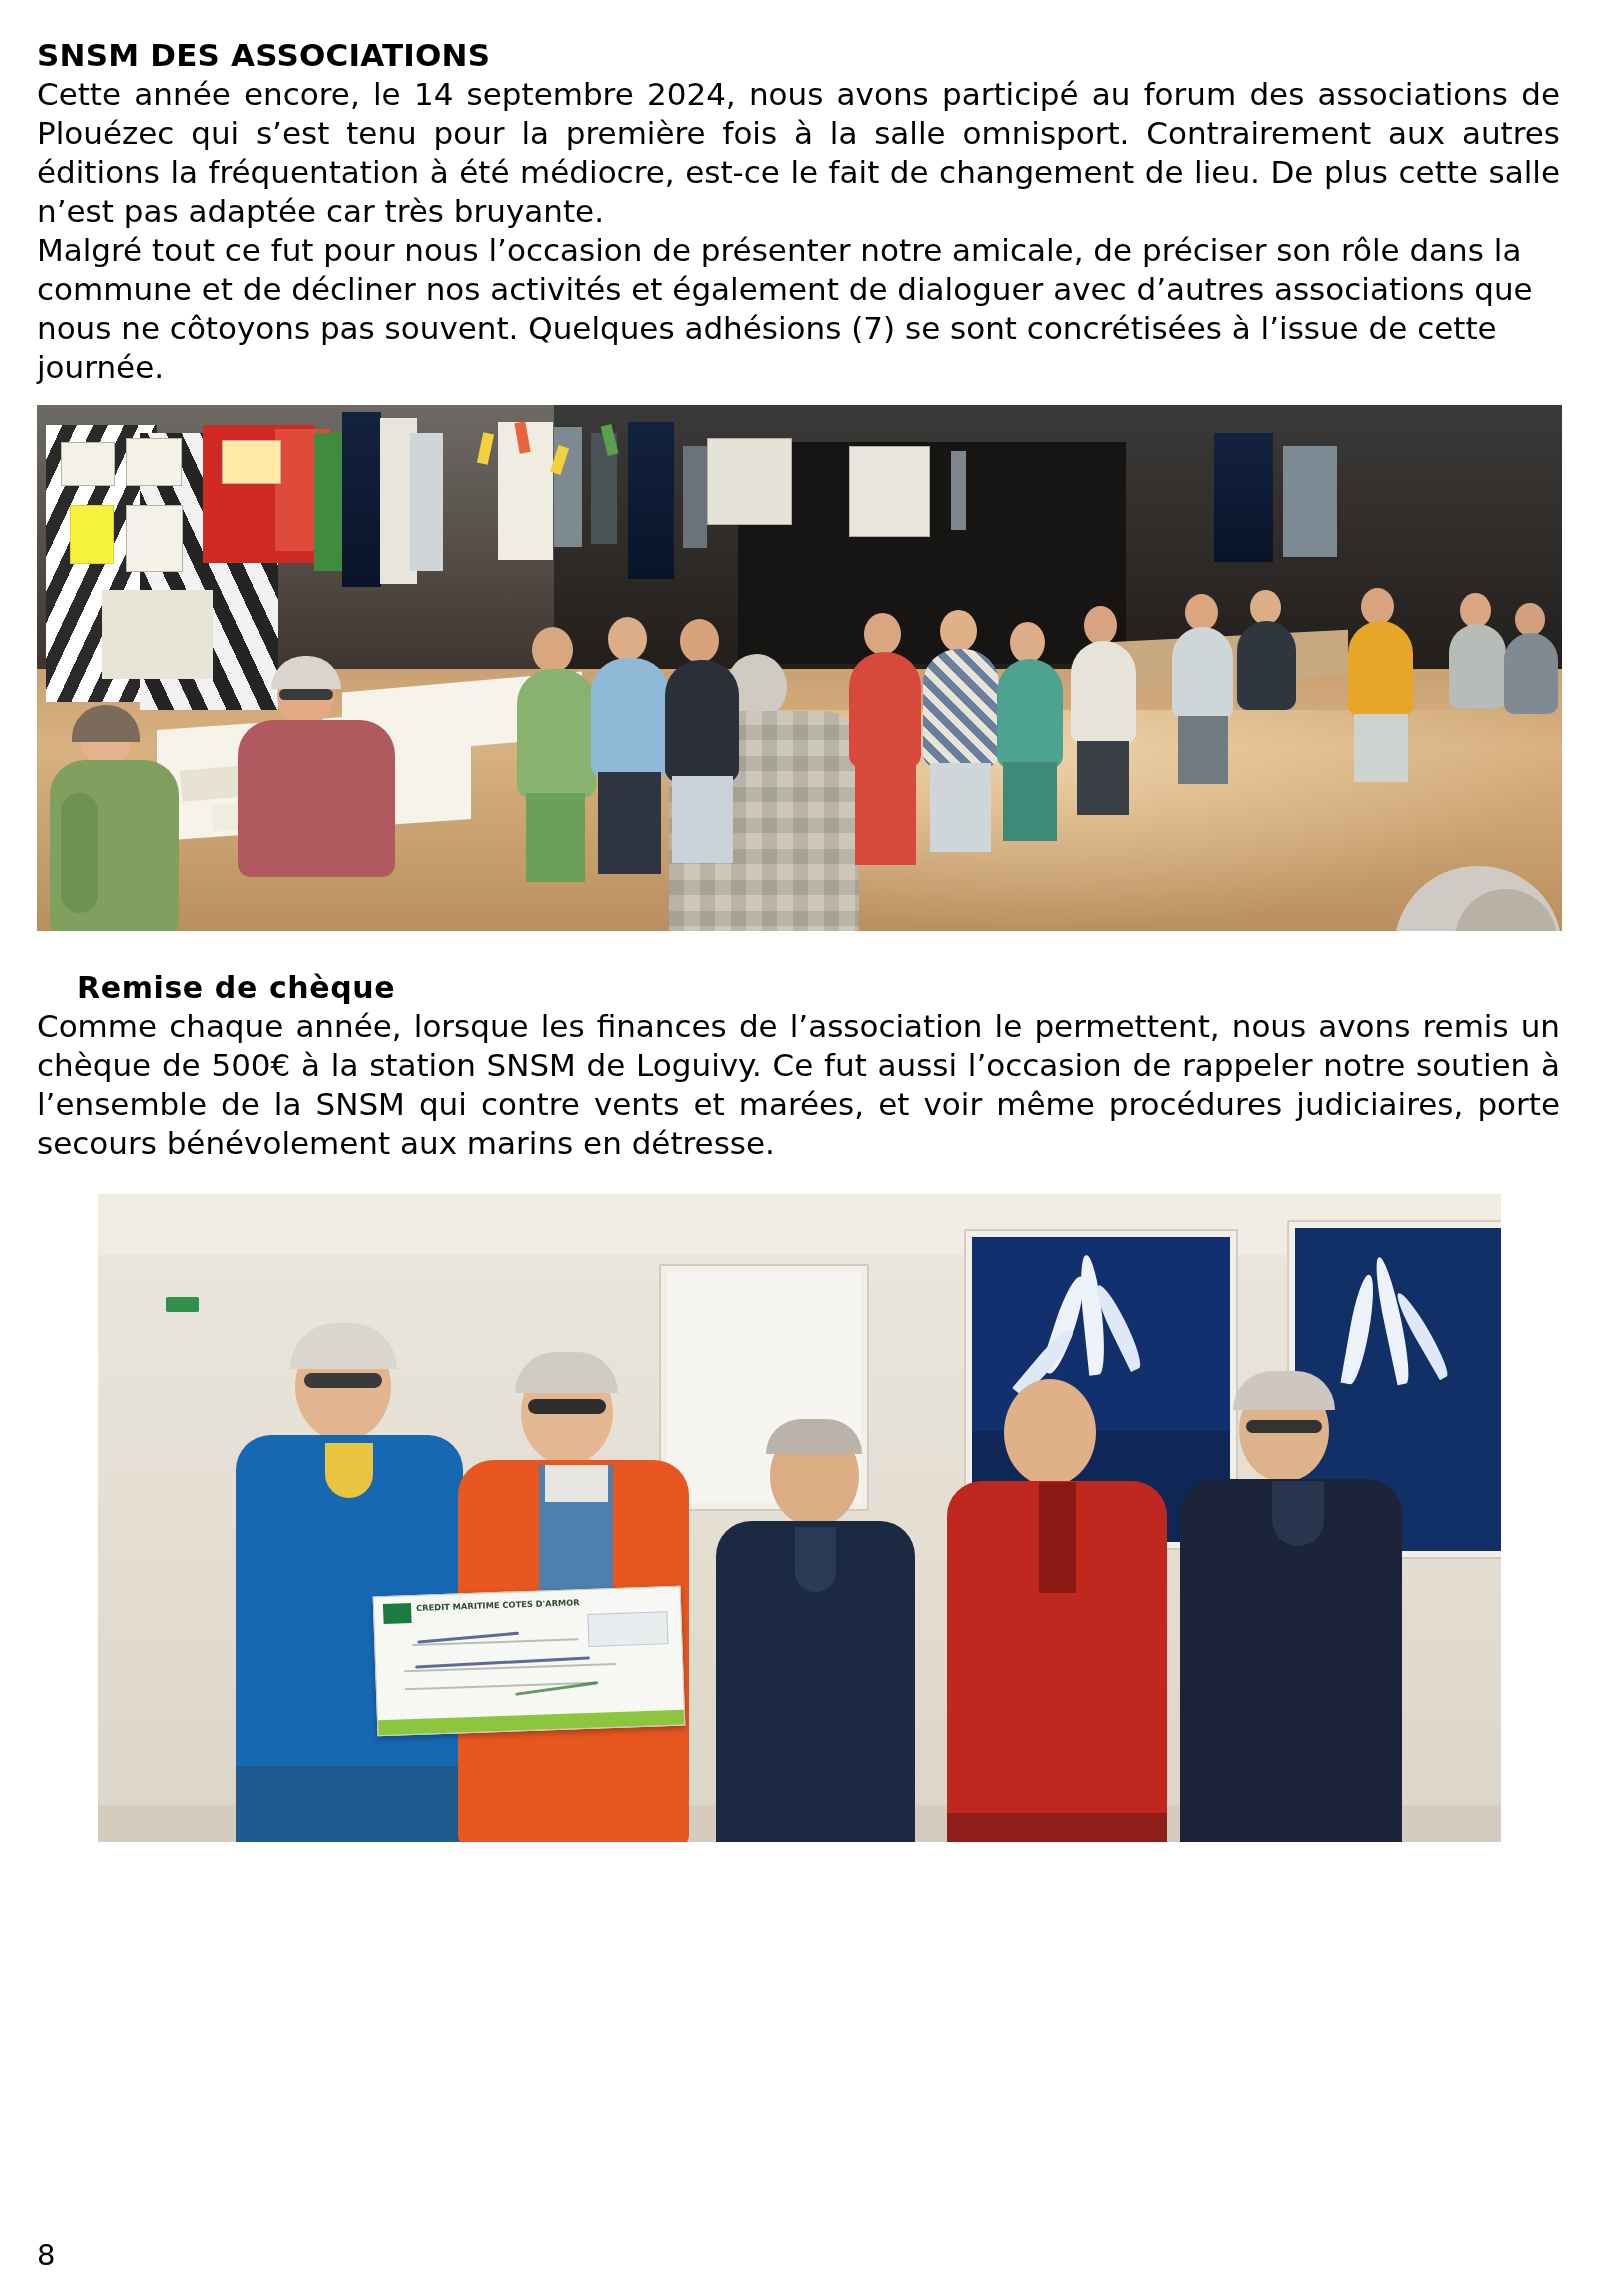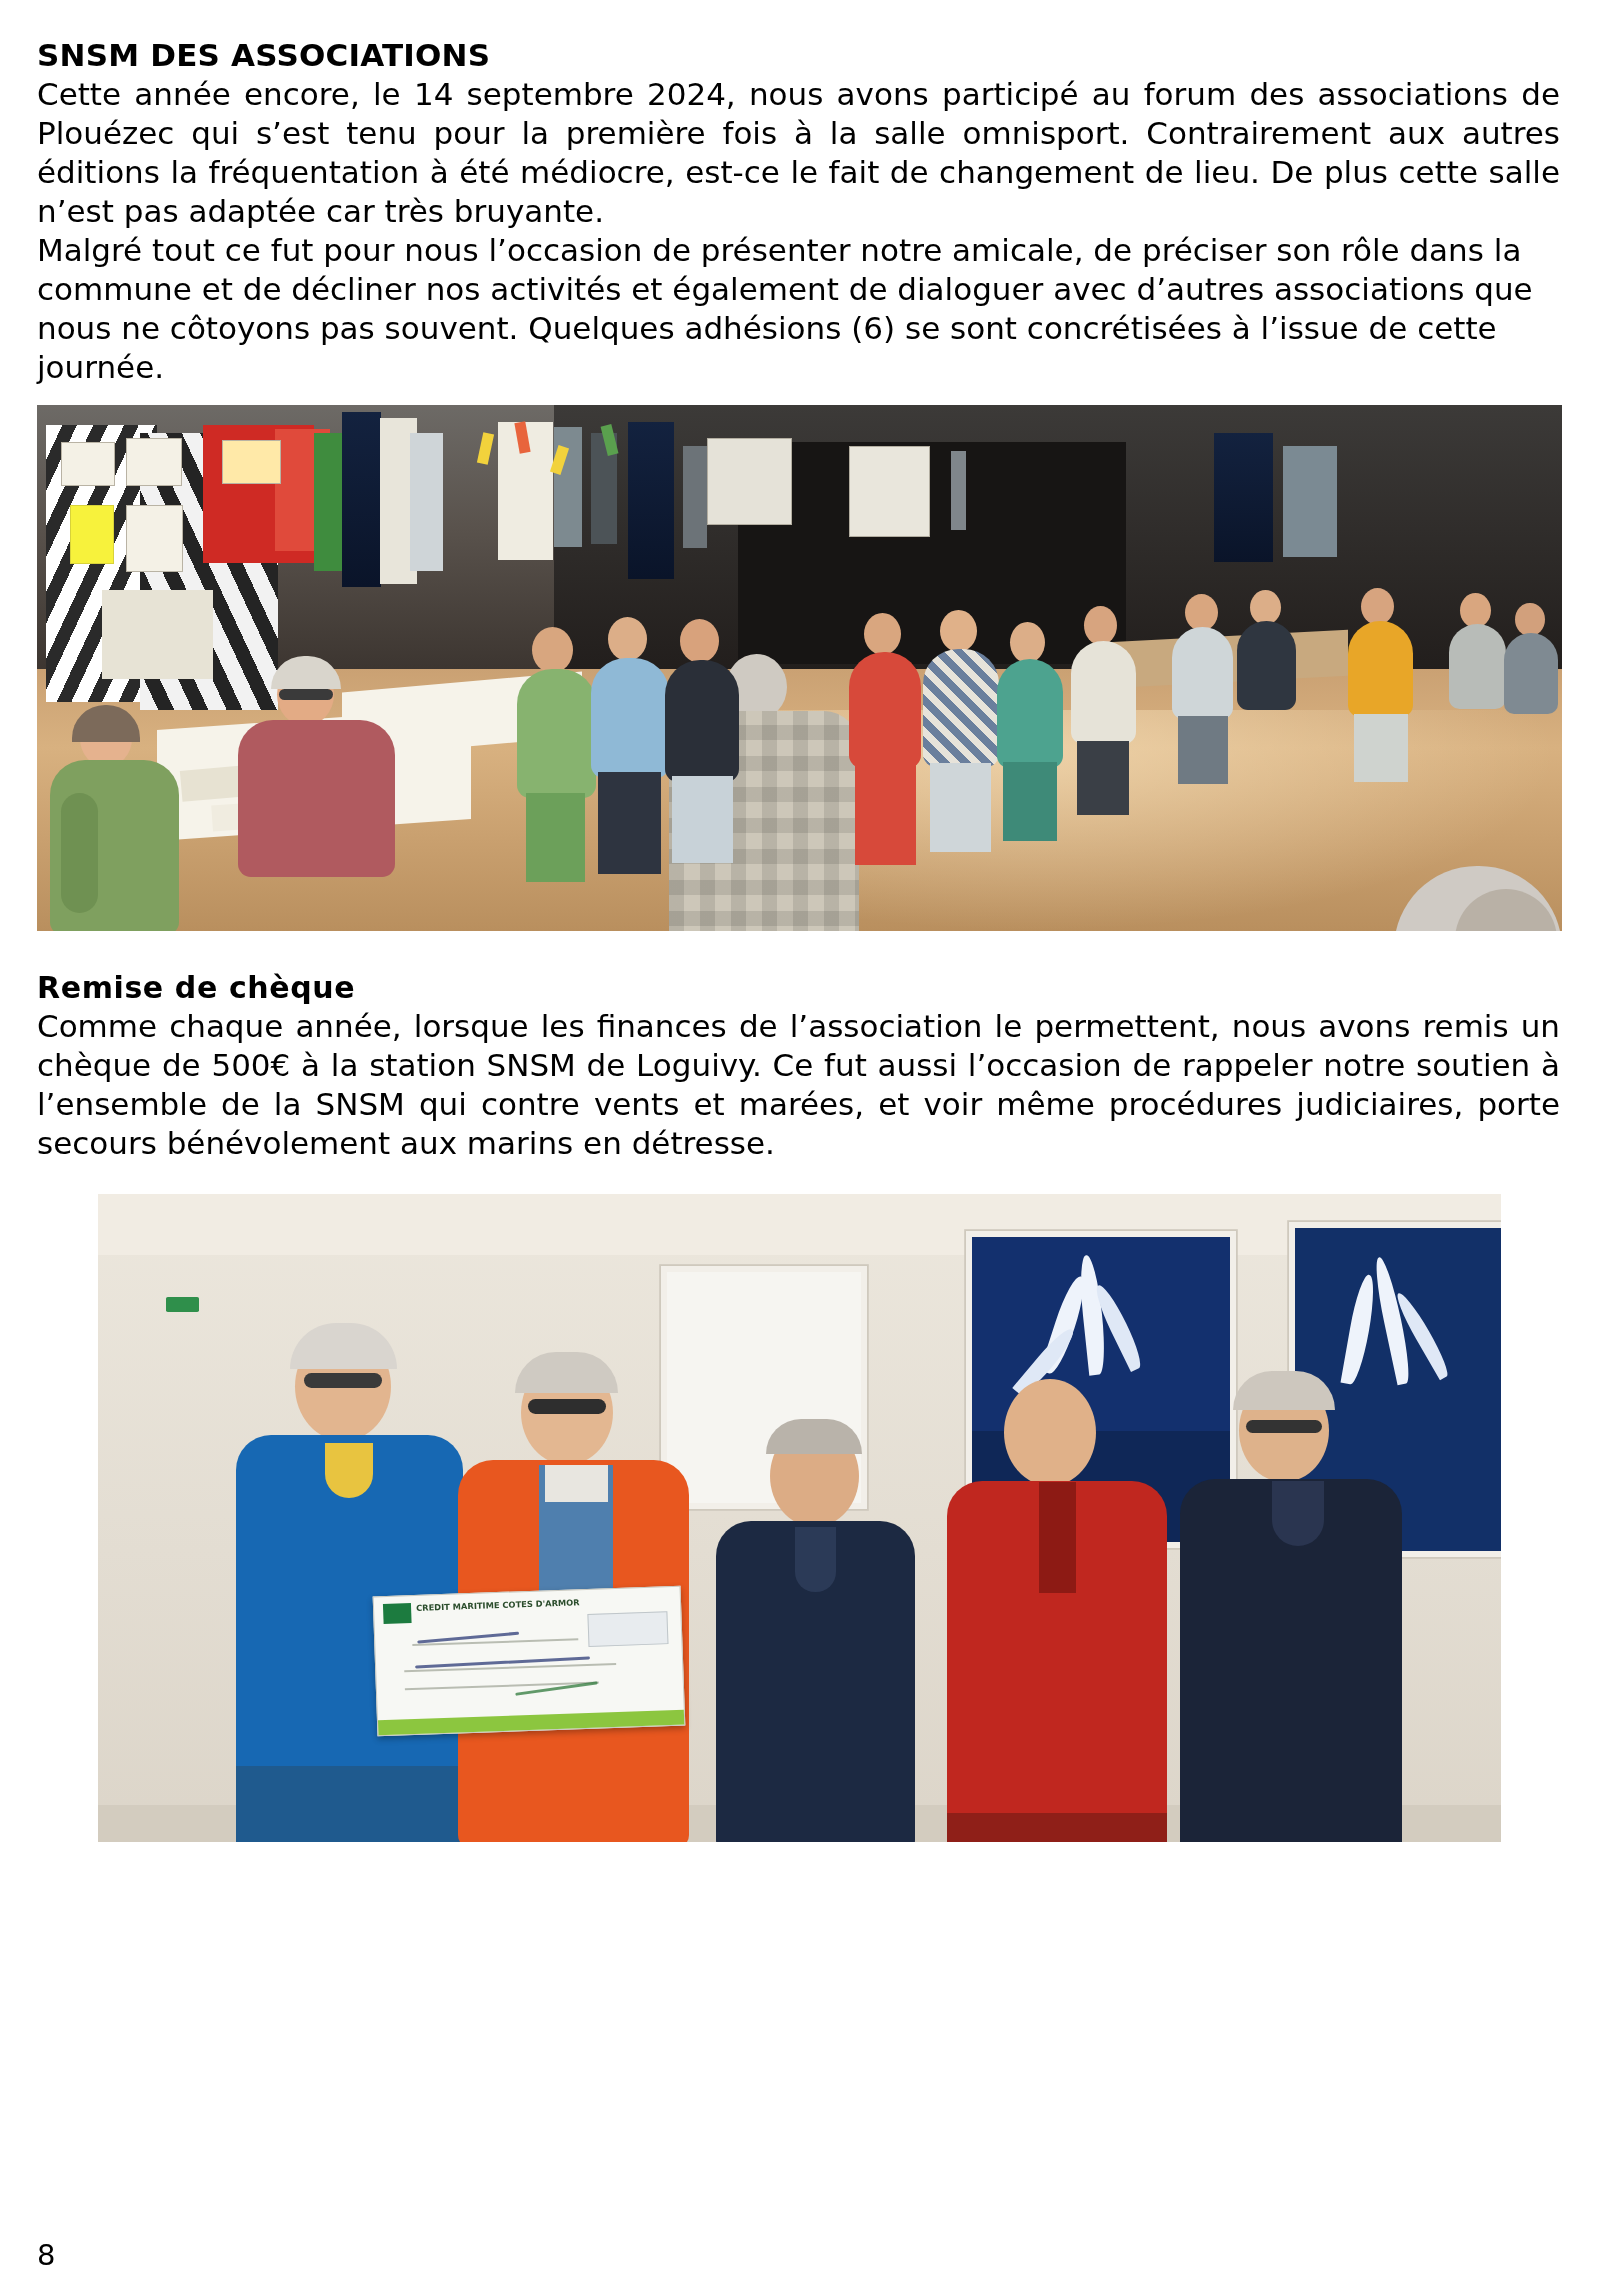--- a/index.html
+++ b/index.html
@@ -178,7 +178,7 @@
 
   <p class="body-text block-1">Cette année encore, le 14 septembre 2024, nous avons participé au forum des associations de Plouézec qui s’est tenu pour la première fois à la salle omnisport. Contrairement aux autres éditions la fréquentation à été médiocre, est-ce le fait de changement de lieu. De plus cette salle n’est pas adaptée car très bruyante.</p>
 
-  <p class="body-text nojust">Malgré tout ce fut pour nous l’occasion de présenter notre amicale, de préciser son rôle dans la commune et de décliner nos activités et également de dialoguer avec d’autres associations que nous ne côtoyons pas souvent. Quelques adhésions (6) se sont concrétisées à l’issue de cette journée.</p>
+  <p class="body-text nojust">Malgré tout ce fut pour nous l’occasion de présenter notre amicale, de préciser son rôle dans la commune et de décliner nos activités et également de dialoguer avec d’autres associations que nous ne côtoyons pas souvent. Quelques adhésions (7) se sont concrétisées à l’issue de cette journée.</p>
 
   <div class="photo1-wrap">
     <div class="pp p1-wall"></div>

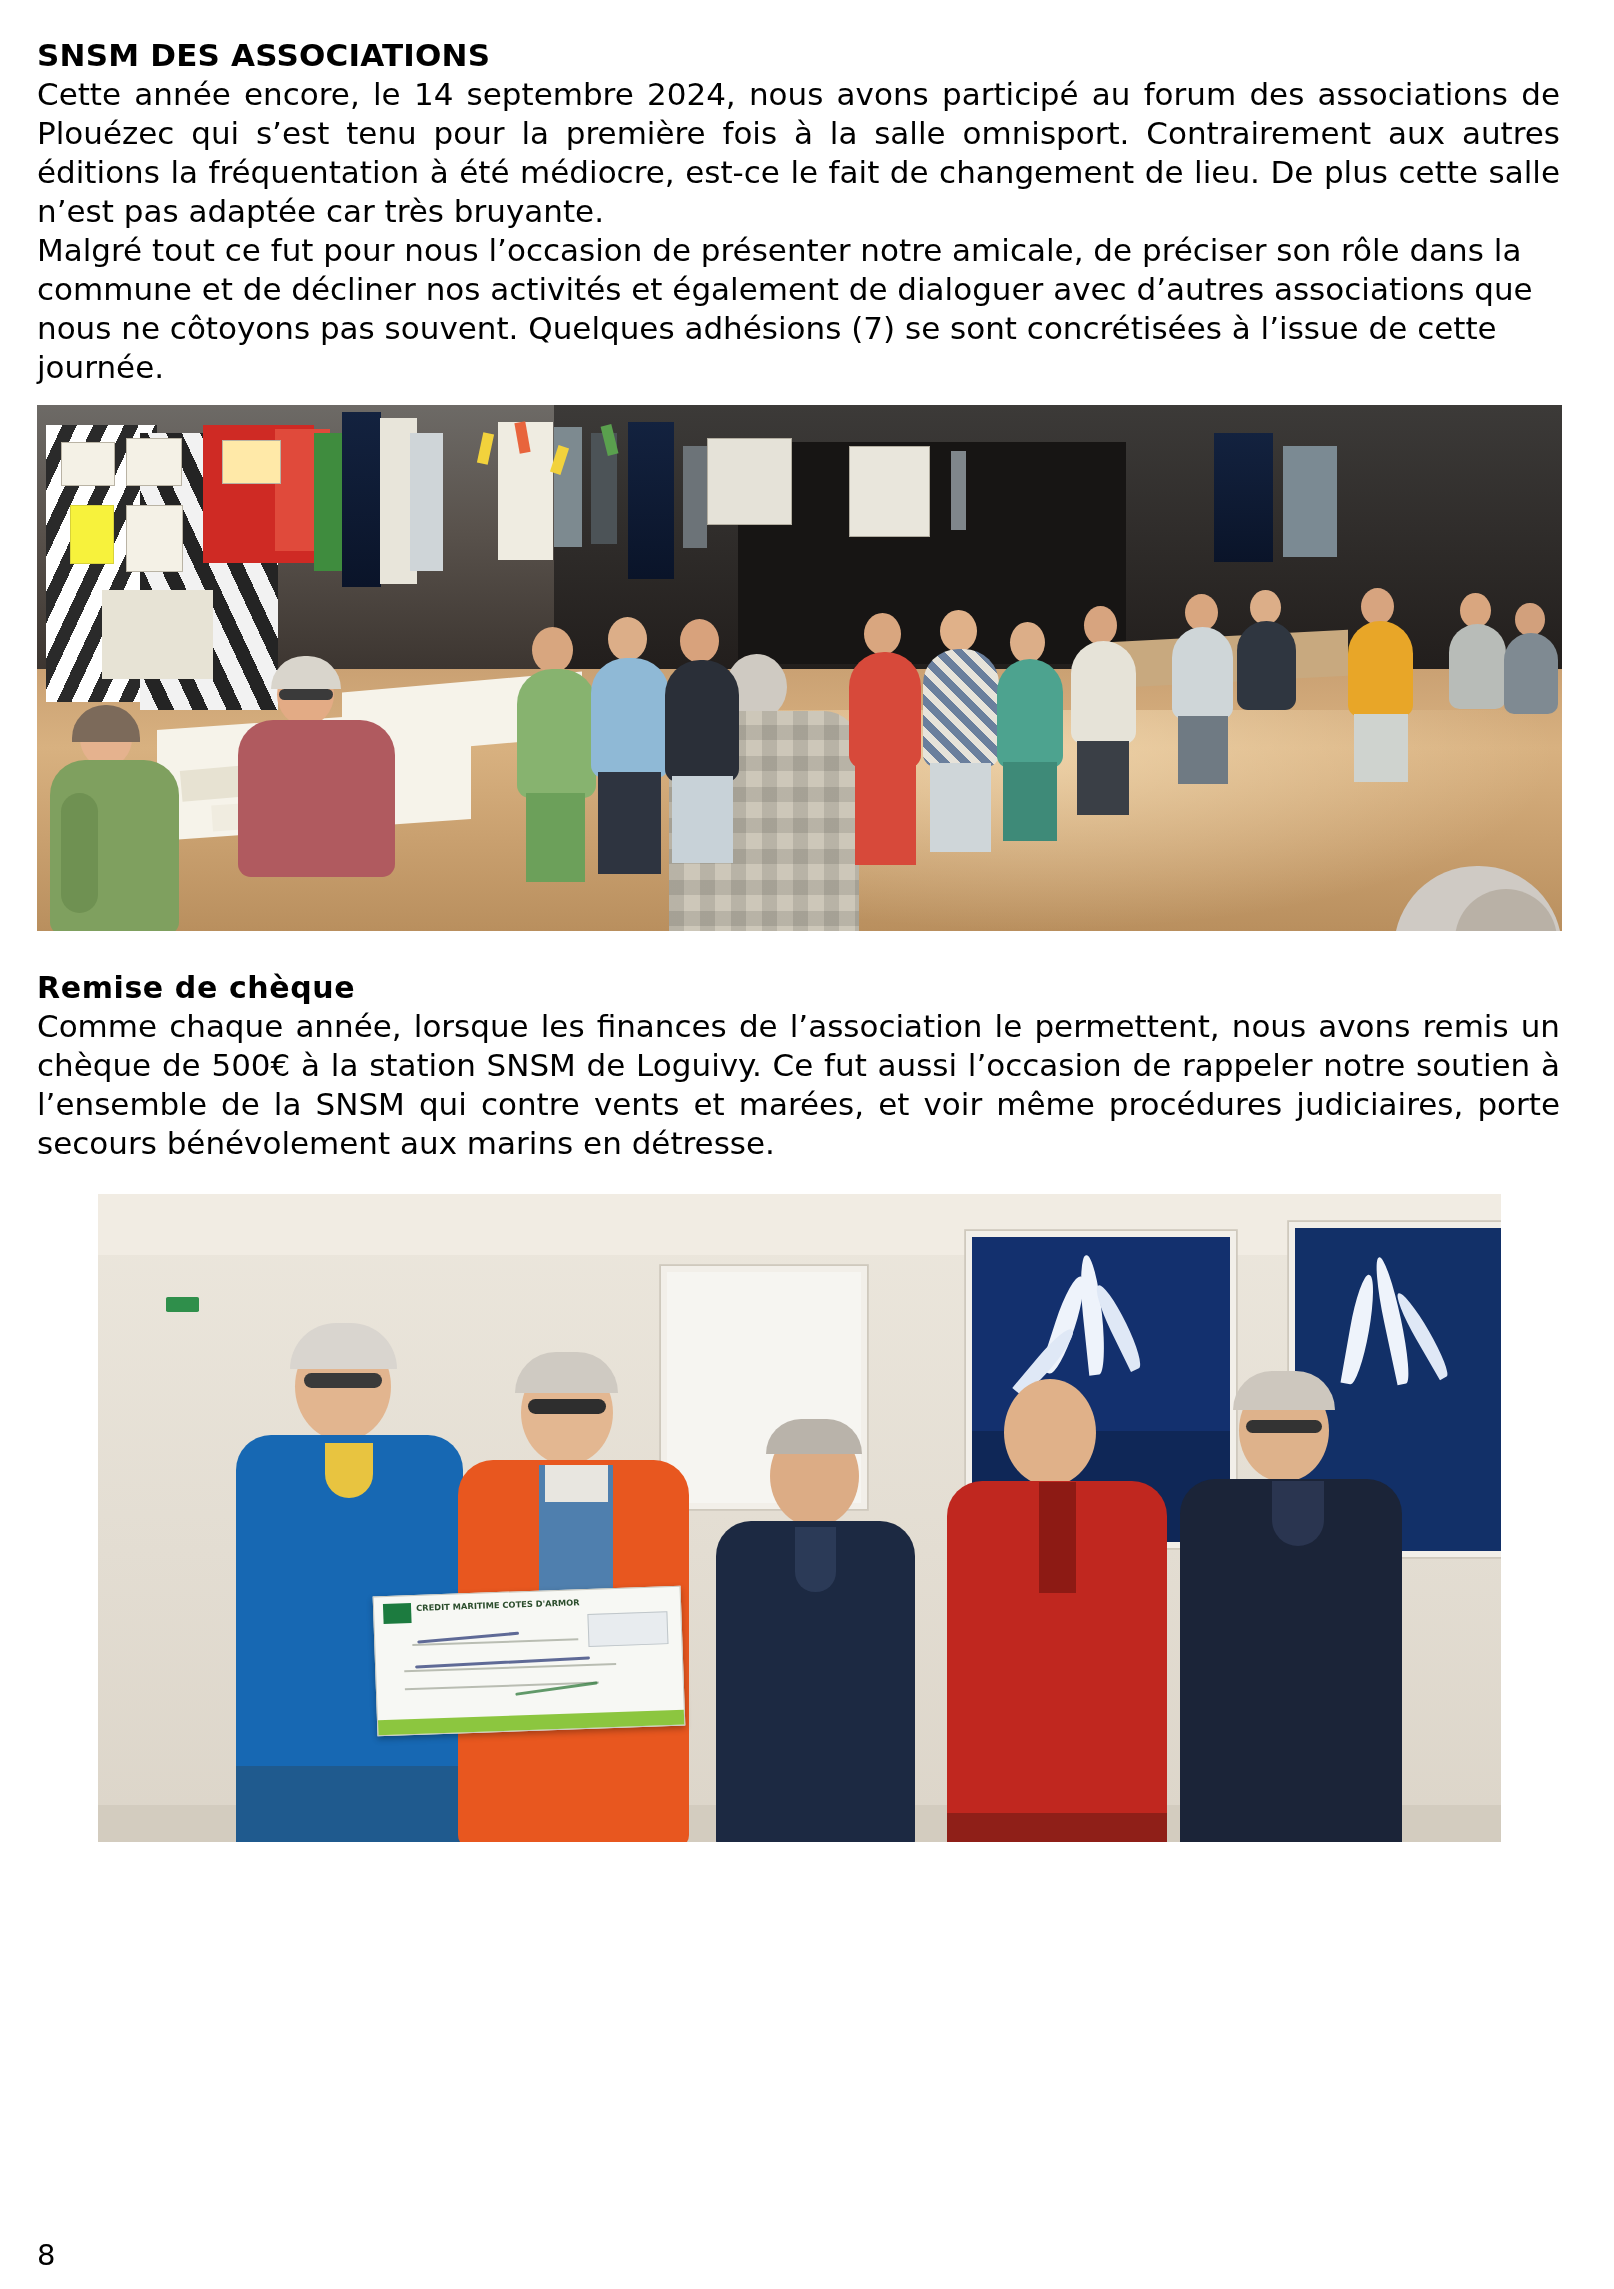--- a/index.html
+++ b/index.html
@@ -33,6 +33,7 @@
   .section-title.sub {
     font-size: 30px;
     letter-spacing: 0.6px;
+    margin-left: 40px;
   }
   p.body-text {
     font-size: 31px;

